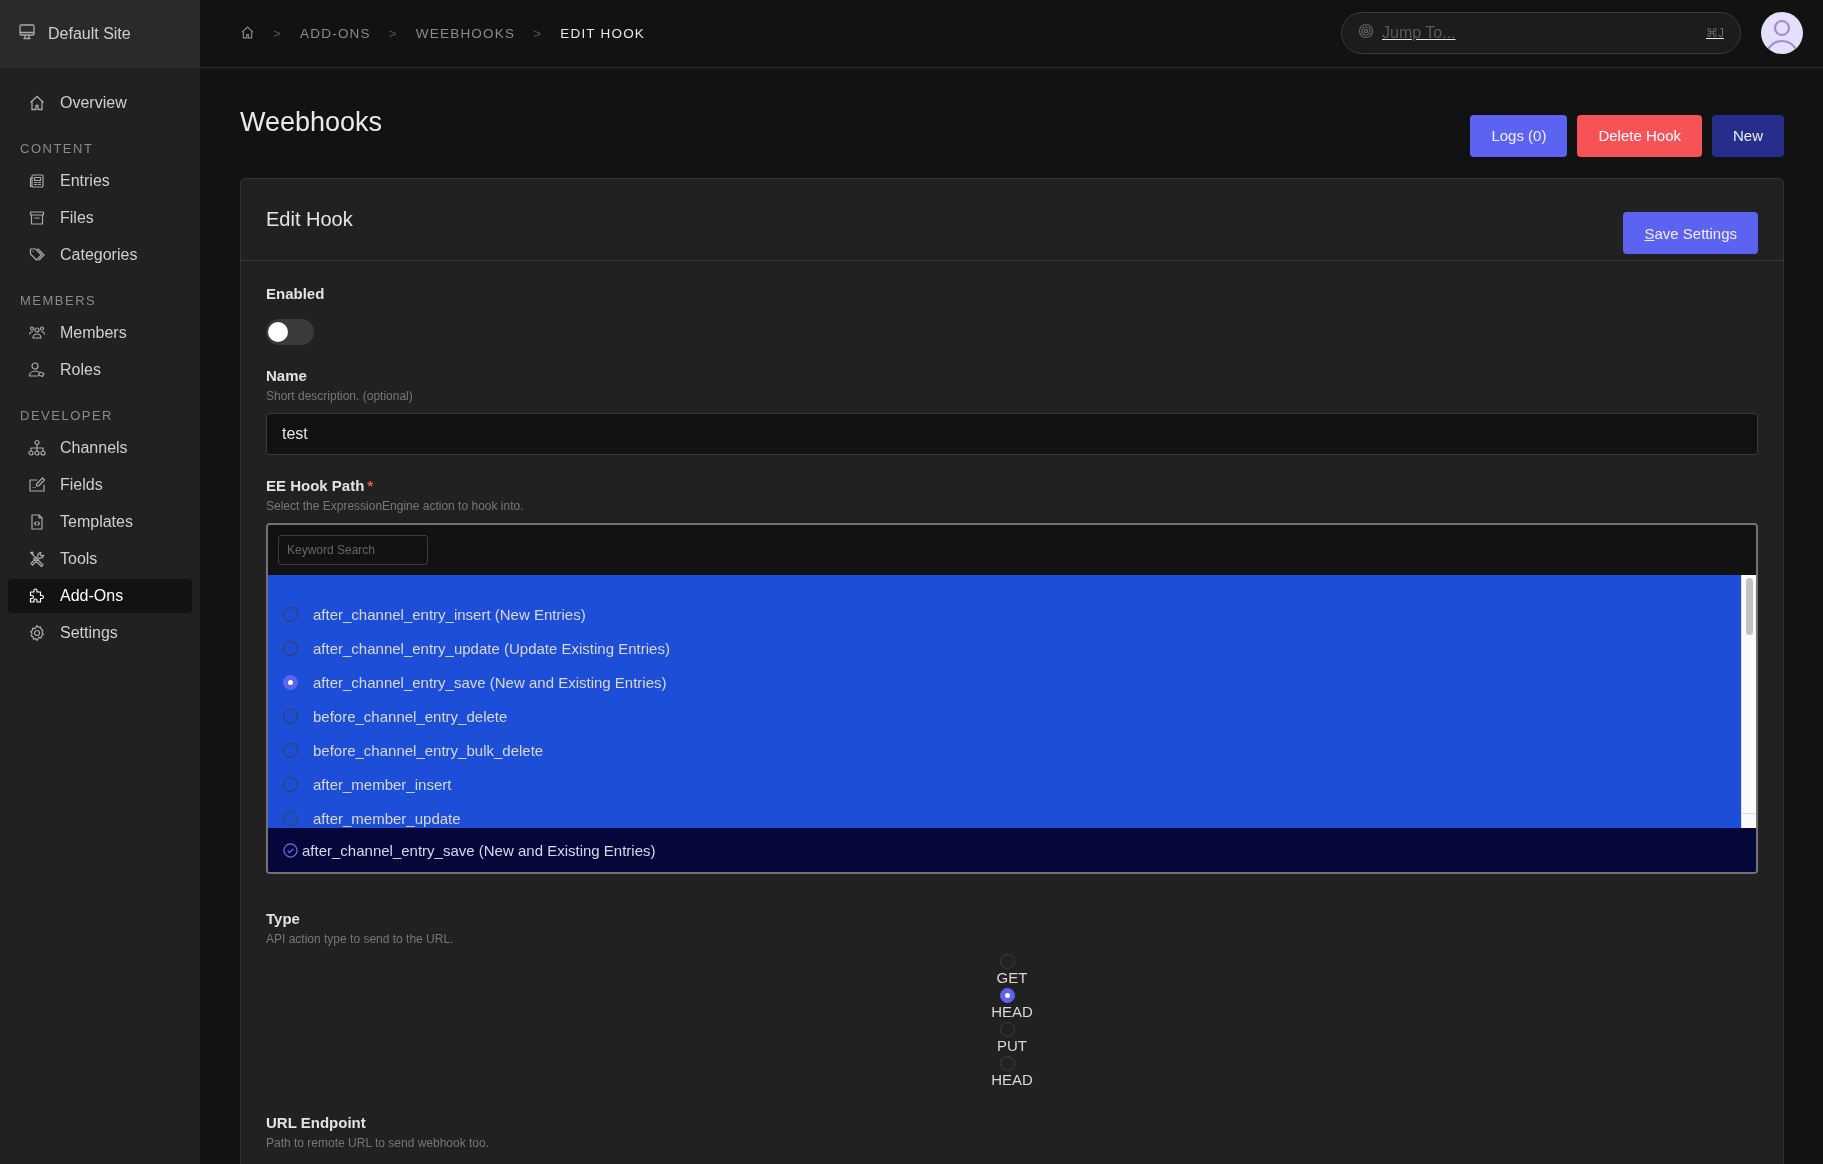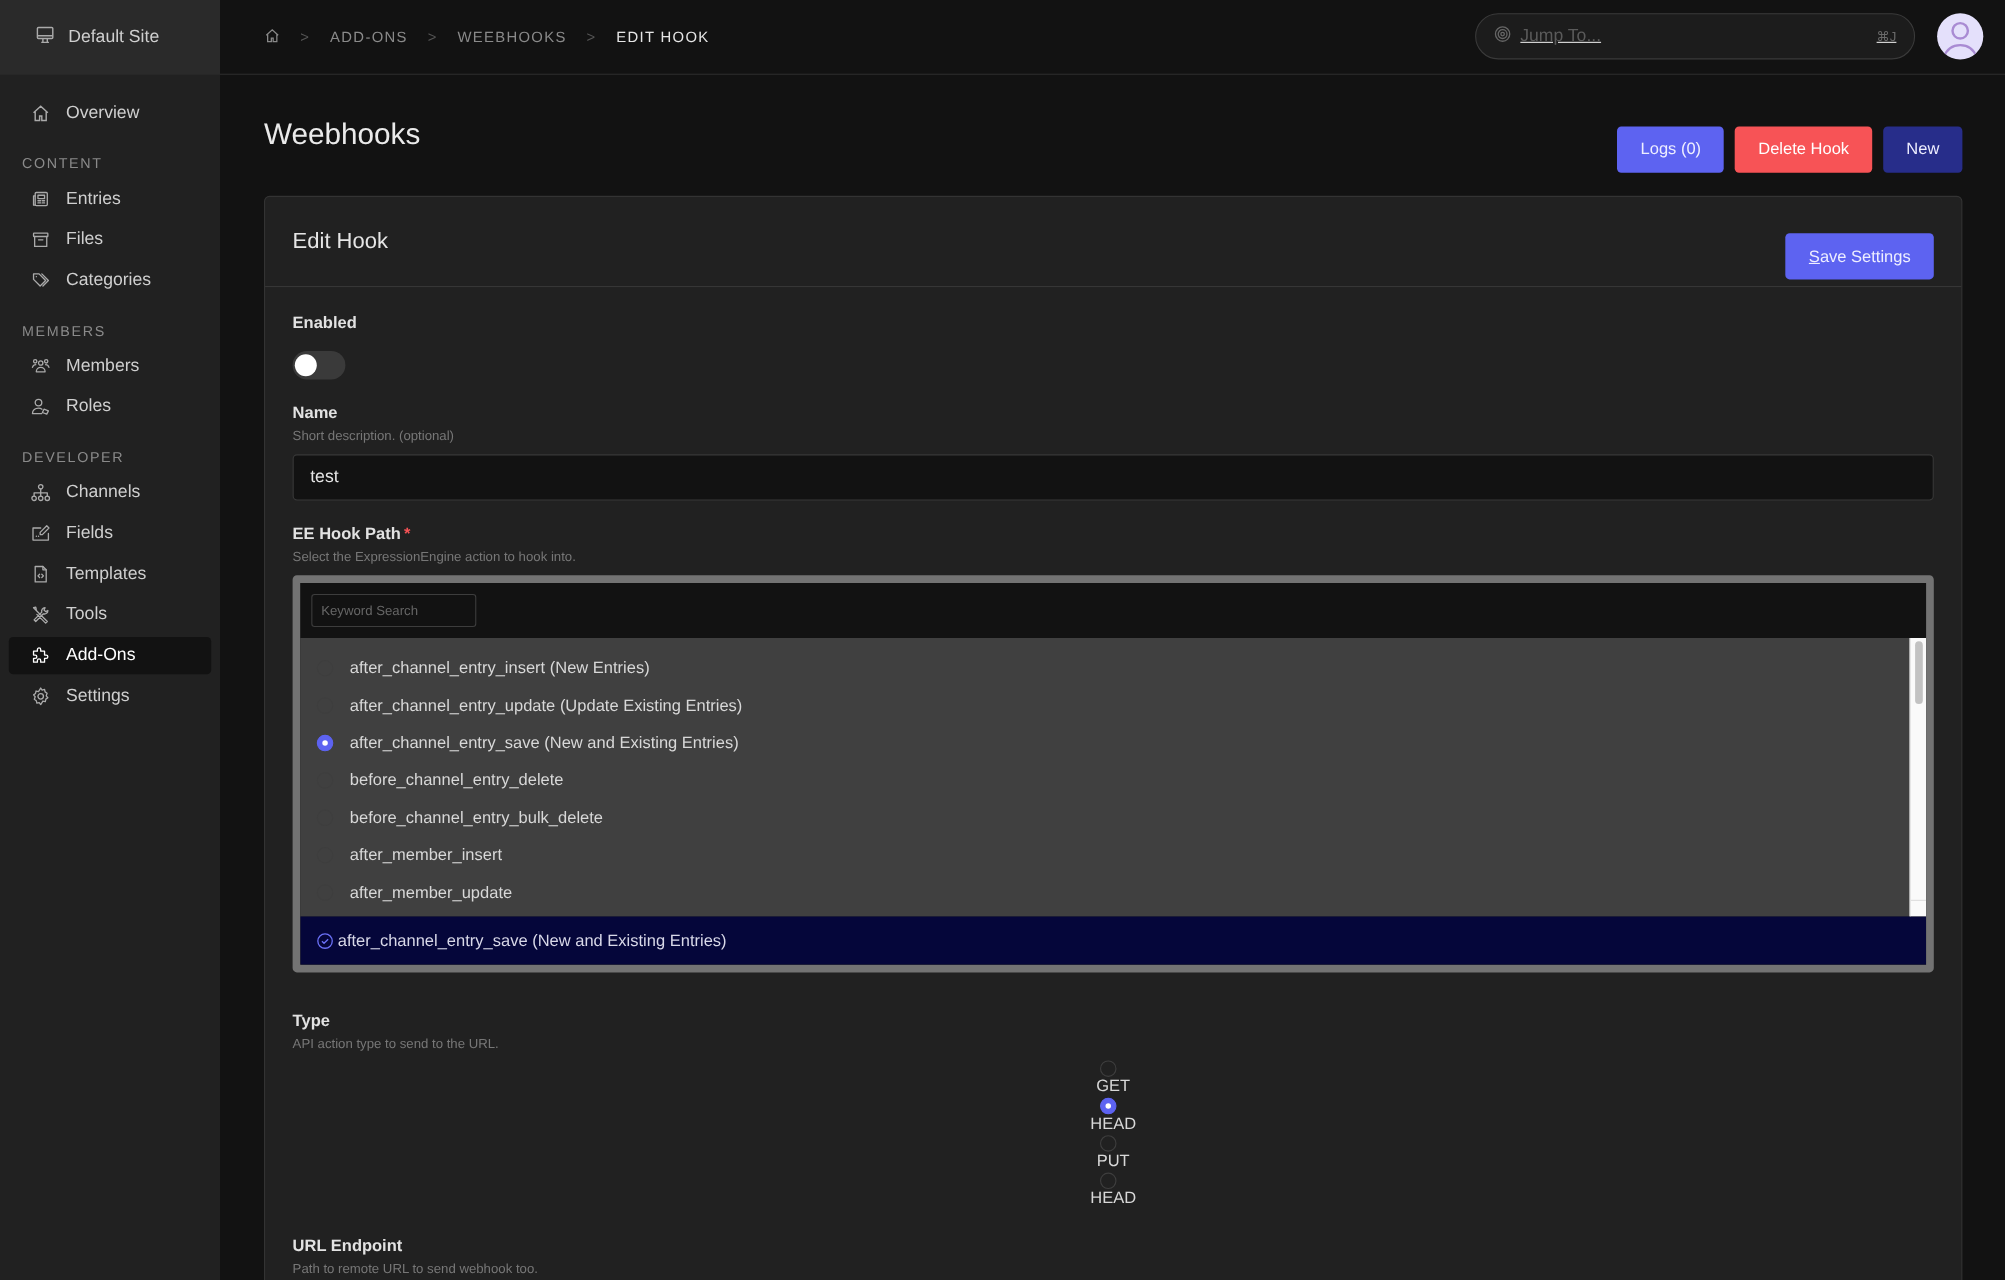--- a/index.html
+++ b/index.html
@@ -5,7 +5,7 @@
   * { box-sizing: border-box; margin: 0; padding: 0; }
   html, body { width: 1823px; height: 1164px; overflow: hidden; background: #121212; font-family: "Liberation Sans", "DejaVu Sans", sans-serif; color: #e6e6e6; }
   .sidebar { position: absolute; left: 0; top: 0; width: 200px; height: 1164px; background: #212121; }
-  .site-header { height: 68px; background: #2a2a2a; display: flex; align-items: center; padding-left: 32px; font-size: 16px; color: #cfcfcf; }
+  .site-header { height: 68px; background: #2a2a2a; display: flex; align-items: center; padding-left: 18px; font-size: 16px; color: #cfcfcf; }
   .site-header svg { margin-right: 12px; }
   .nav { padding: 18px 8px; }
   .nav-section { font-size: 13px; letter-spacing: 1.5px; color: #8a8a8a; padding: 18px 12px 8px; }

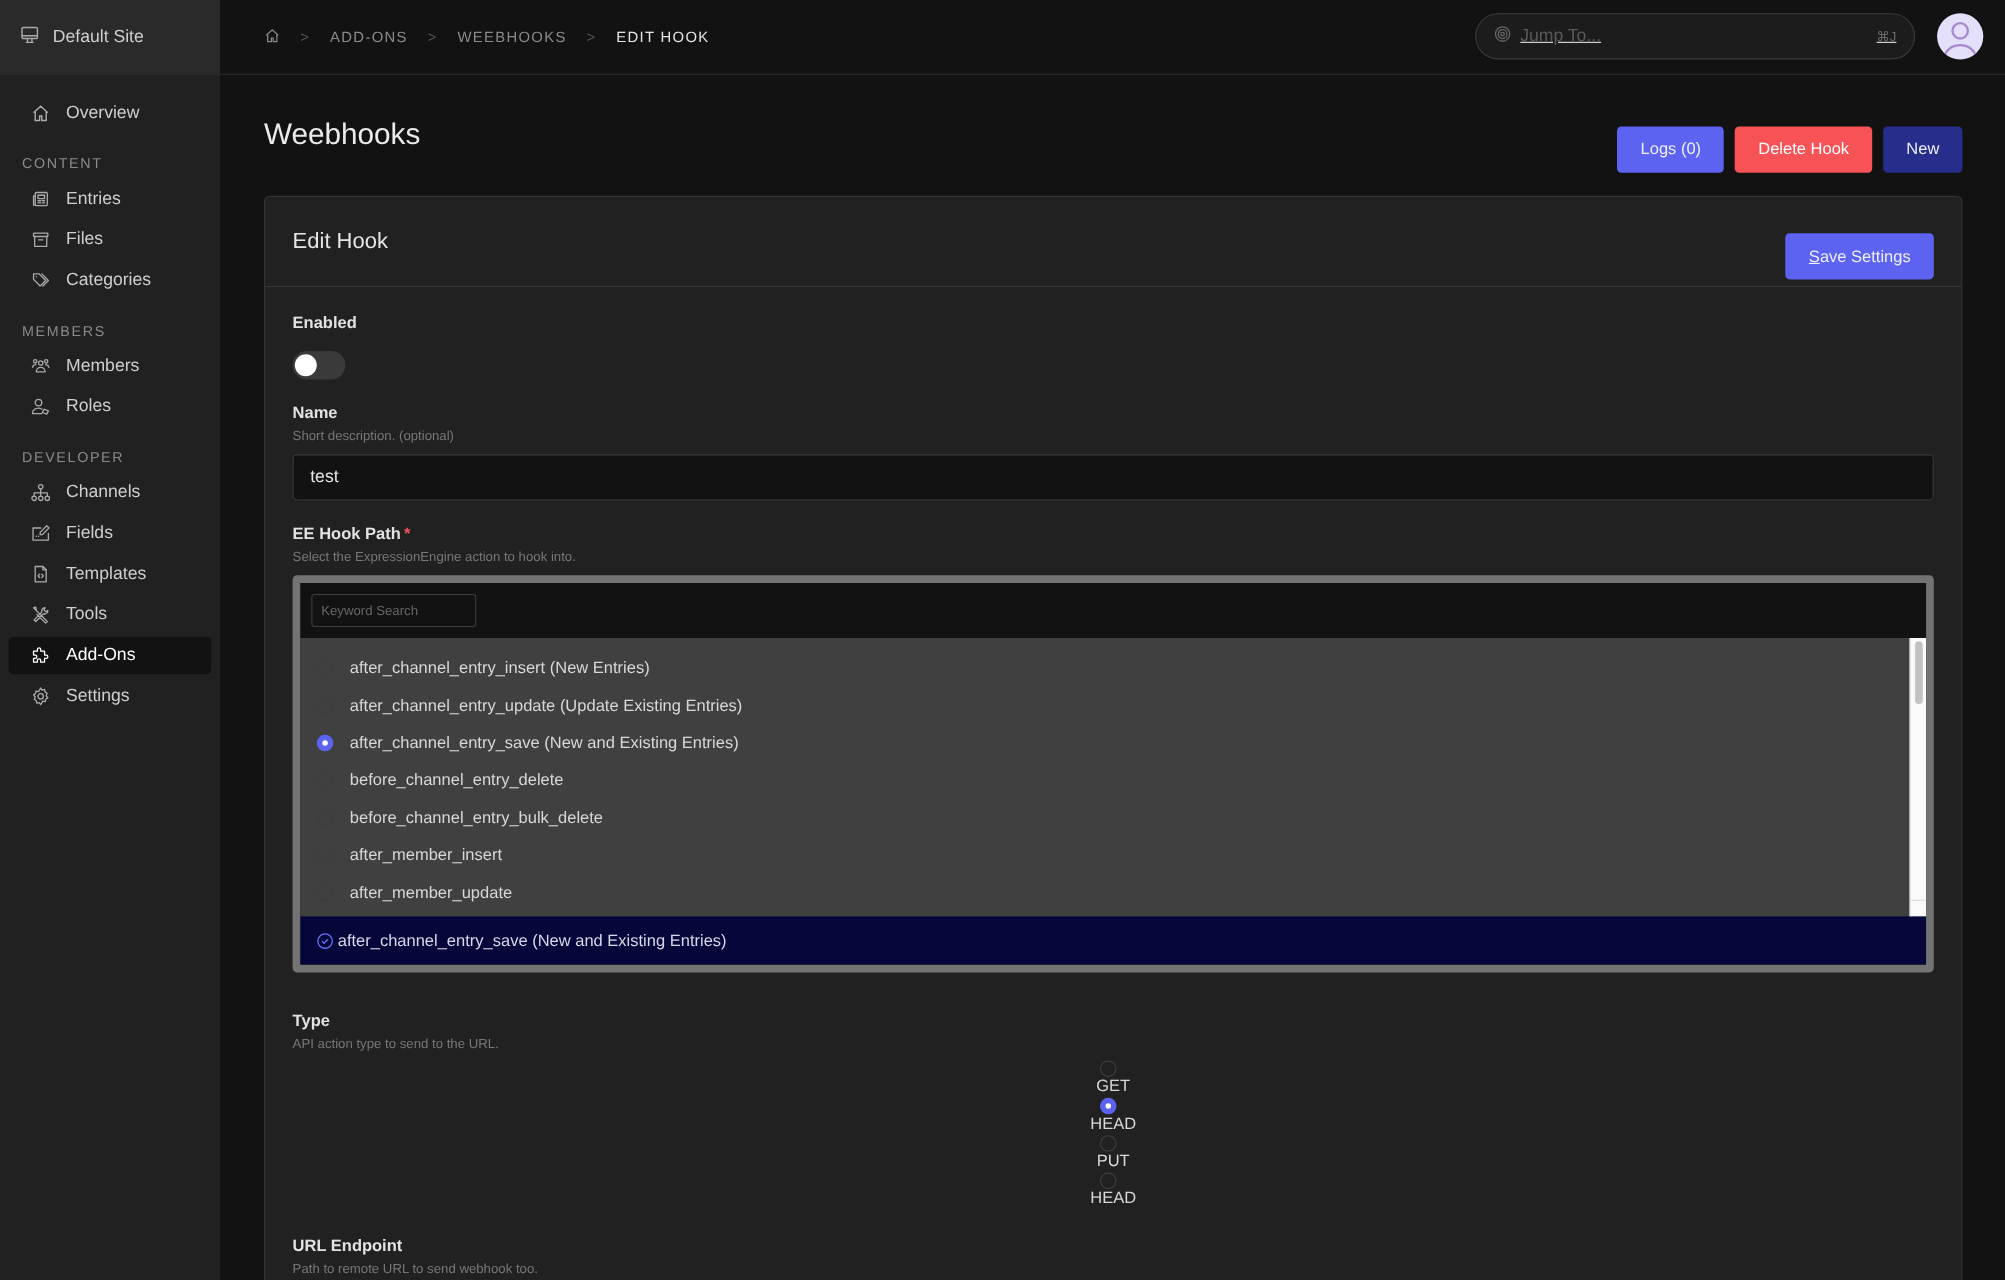--- a/index.html
+++ b/index.html
@@ -39,7 +39,7 @@
   .toggle { width: 48px; height: 26px; border-radius: 13px; background: #3a3a3a; position: relative; margin-top: 17px; cursor: pointer; }
   .toggle .knob { position: absolute; left: 2px; top: 3px; width: 20px; height: 20px; border-radius: 50%; background: #fff; }
   .text-input { width: 100%; height: 42px; margin-top: 10px; background: #121212; border: 1px solid #383838; border-radius: 4px; padding: 0 15px; font-size: 16px; color: #e6e6e6; font-family: "Liberation Sans", sans-serif; outline: none; }
-  .select-box { margin-top: 10px; border: 7px solid #737373; border-radius: 4px; overflow: hidden; }
+  .select-box { margin-top: 10px; border: 2px solid #737373; border-radius: 4px; overflow: hidden; }
   .select-search { height: 50px; background: #121212; display: flex; align-items: center; padding-left: 10px; }
   .select-search input { width: 150px; height: 30px; background: #121212; border: 1px solid #3d3d3d; border-radius: 3px; padding: 0 8px; font-size: 12px; color: #ddd; font-family: "Liberation Sans", sans-serif; }
   .select-search input::placeholder { color: #666; }

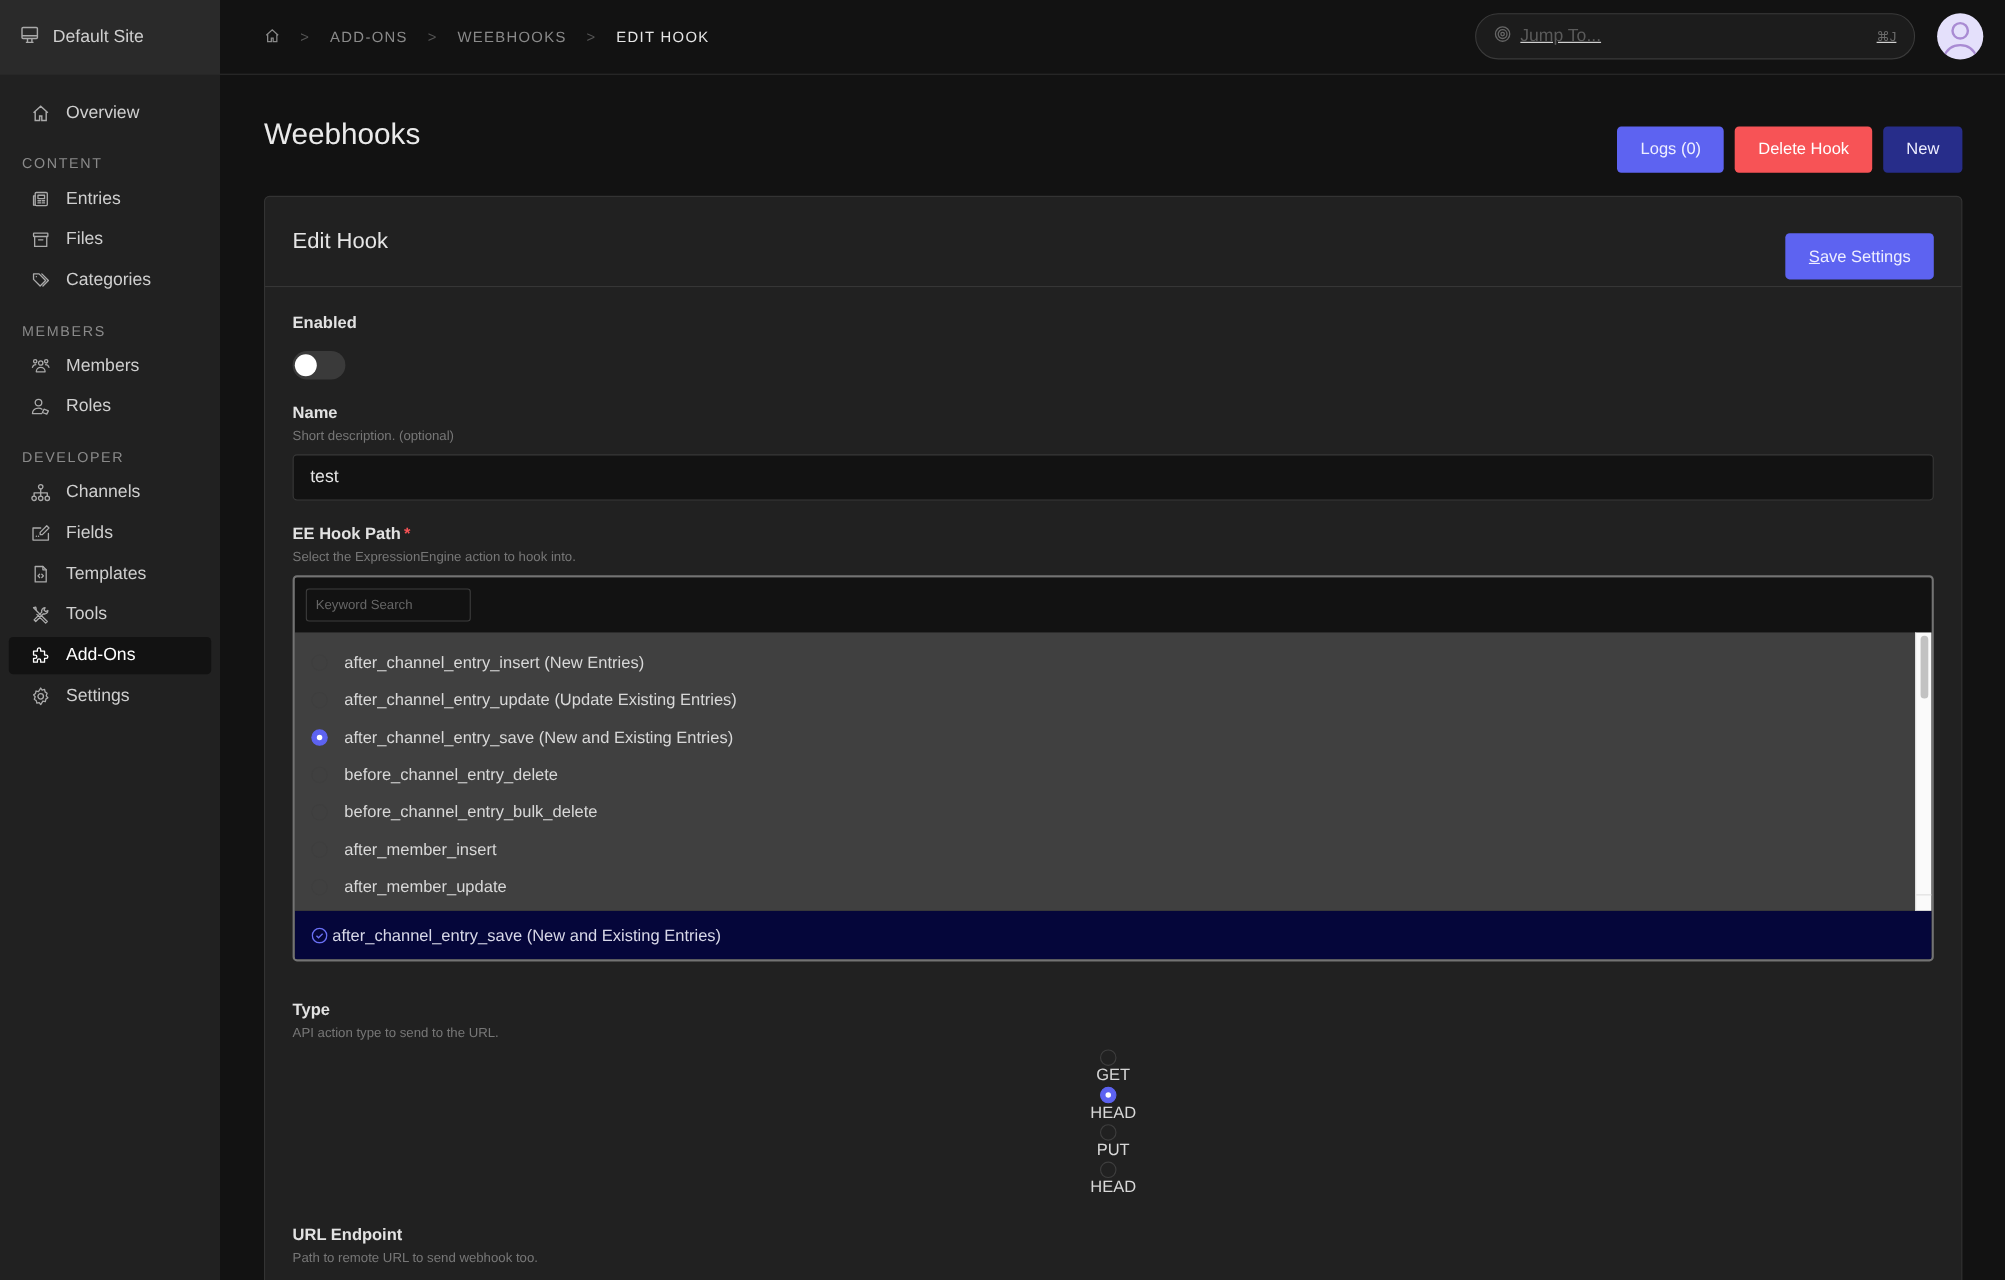--- a/index.html
+++ b/index.html
@@ -43,7 +43,7 @@
   .select-search { height: 50px; background: #121212; display: flex; align-items: center; padding-left: 10px; }
   .select-search input { width: 150px; height: 30px; background: #121212; border: 1px solid #3d3d3d; border-radius: 3px; padding: 0 8px; font-size: 12px; color: #ddd; font-family: "Liberation Sans", sans-serif; }
   .select-search input::placeholder { color: #666; }
-  .select-list { height: 253px; position: relative; background: #404040; padding-top: 10px; }
+  .select-list { height: 253px; position: relative; background: #1d4ed8; padding-top: 22px; }
   .opt { display: flex; align-items: center; height: 34px; padding-left: 15px; font-size: 15px; color: #d8d8d8; cursor: pointer; }
   .radio { width: 15px; height: 15px; border-radius: 50%; border: 1px solid #3e3e3e; margin-right: 15px; flex: none; position: relative; }
   .radio.on { background: #5d63f1; border-color: #5d63f1; }

